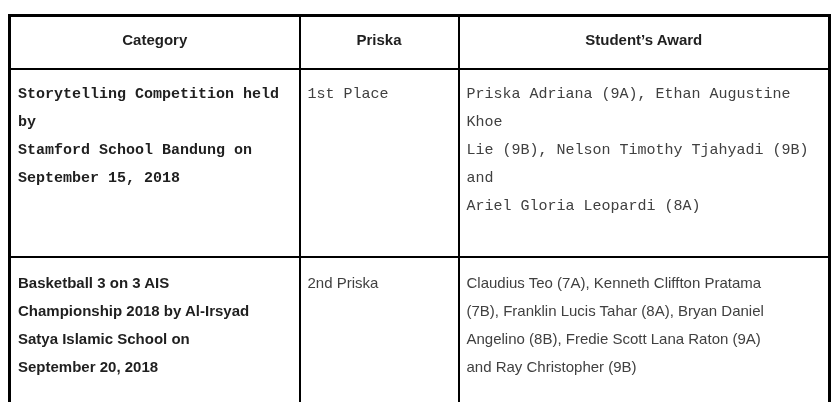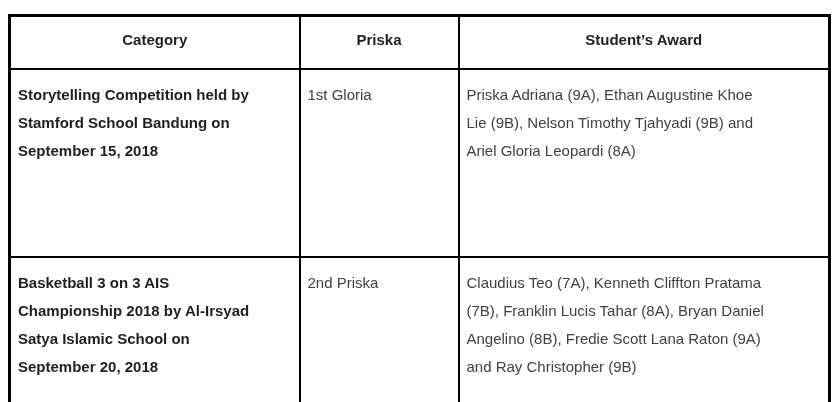--- a/index.html
+++ b/index.html
@@ -61,7 +61,7 @@
     font-weight: bold;
     color: var(--heading-text);
   }
-  tr.data-row-1 td { height: 188px; }
+  tr.data-row-1 td { height: 188px; font-family: Liberation Mono, monospace; }
   tr.data-row-2 td { height: 175px; }
 </style>
 </head>

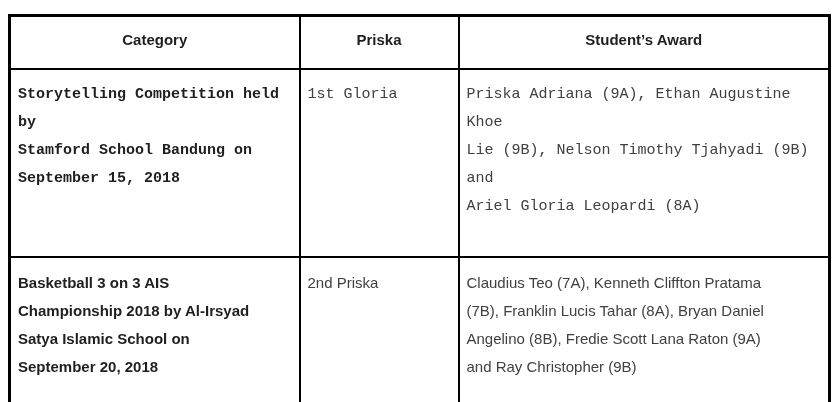--- a/index.html
+++ b/index.html
@@ -86,7 +86,7 @@
         <td class="cell-category">Storytelling Competition held by
 Stamford School Bandung on
 September 15, 2018</td>
-        <td class="cell-award">1st Gloria</td>
+        <td class="cell-award">1st Place</td>
         <td class="cell-students">Priska Adriana (9A), Ethan Augustine Khoe
 Lie (9B), Nelson Timothy Tjahyadi (9B) and
 Ariel Gloria Leopardi (8A)</td>

